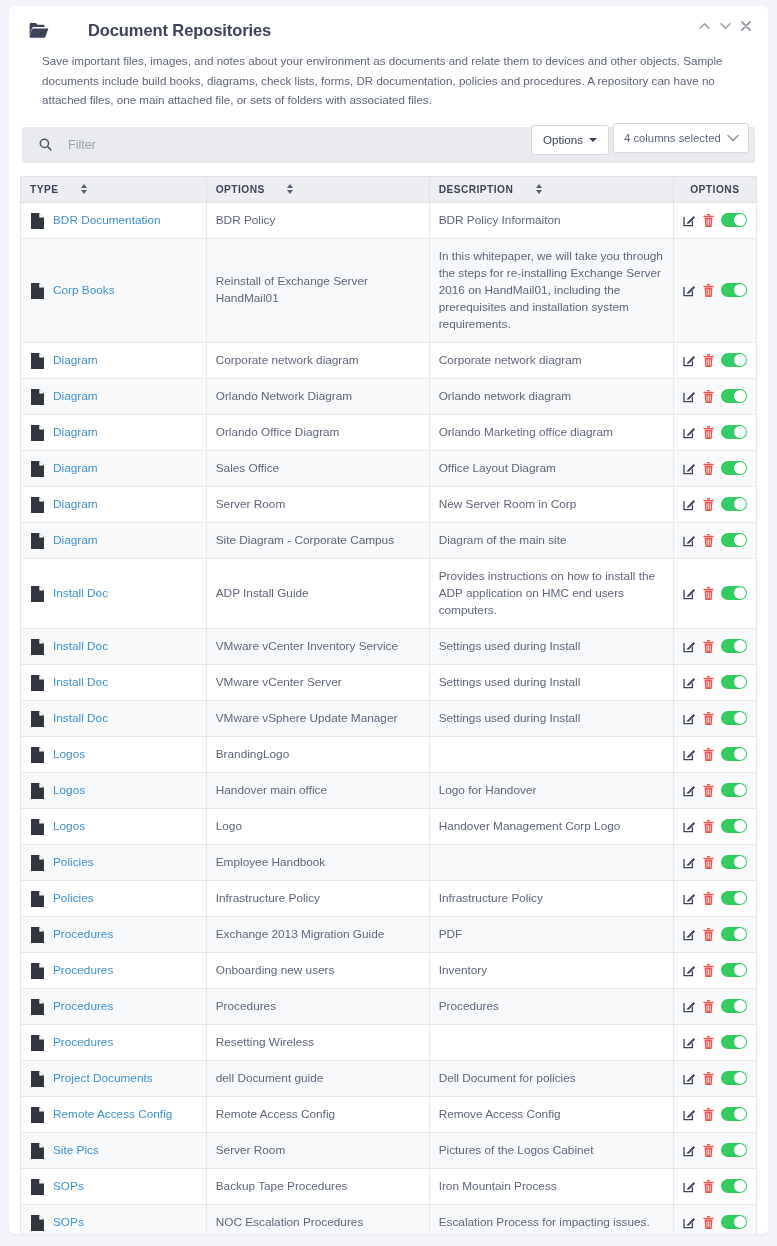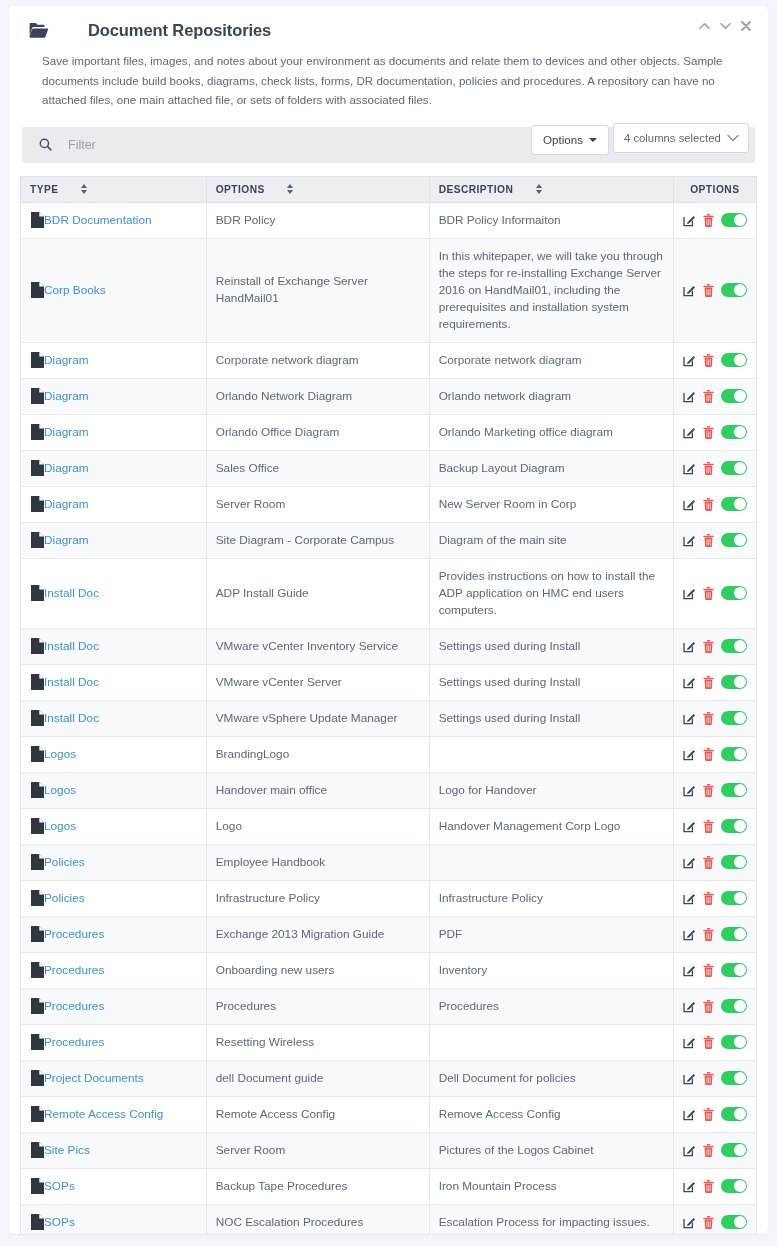--- a/index.html
+++ b/index.html
@@ -133,7 +133,7 @@
   tbody tr.odd td  { background: #ffffff; }
   tbody tr.even td { background: #f8f9fa; }
   td.c-type { padding-left: 10px; }
-  .typecell { display: flex; align-items: flex-start; }
+  .typecell { display: flex; align-items: flex-end; gap: 9px; }
   .doc-icon { flex: 0 0 auto; width: 13px; height: 16px; display:block; }
   .type-link {
     color: #3f90cf;

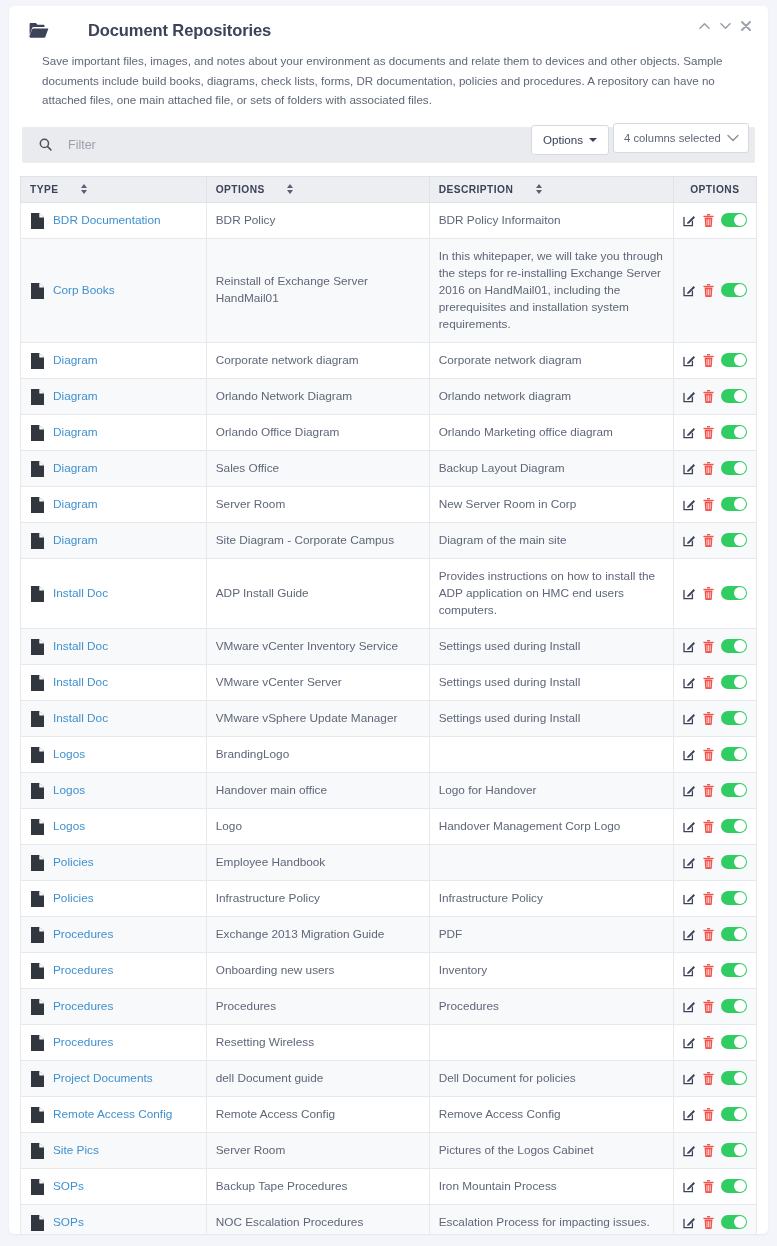--- a/index.html
+++ b/index.html
@@ -427,7 +427,7 @@
               </span>
             </td>
             <td class="c-doc">Sales Office</td>
-            <td class="c-desc">Backup Layout Diagram</td>
+            <td class="c-desc">Office Layout Diagram</td>
             <td class="c-opt">
               <span class="optwrap">
                 <span class="ico-btn">

